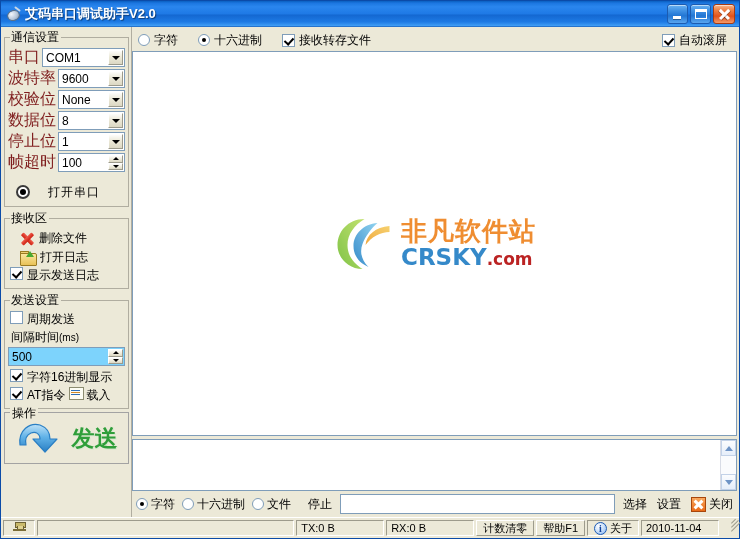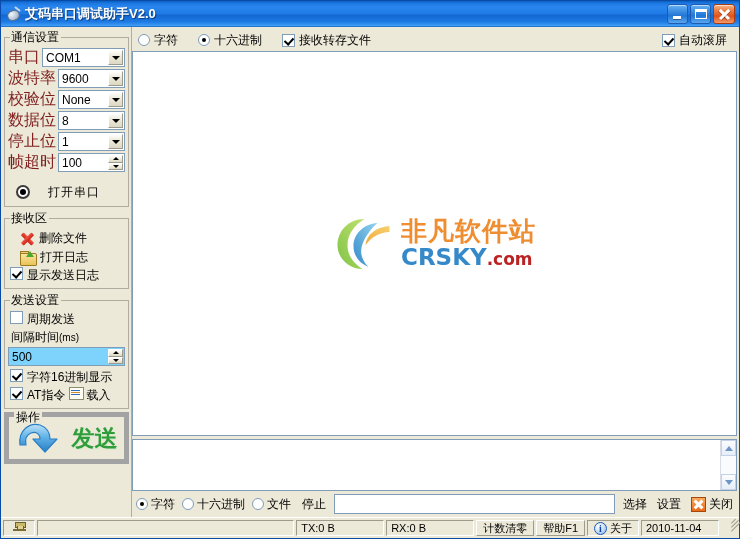--- a/index.html
+++ b/index.html
@@ -376,7 +376,7 @@
   .at-icon .ln.c { top: 7px; }
 
   .ops-box {
-    border: 5px solid #a3a3a3;
+    border: 1px solid #a3a3a3;
     margin: 0;
     padding: 0;
     height: 52px;

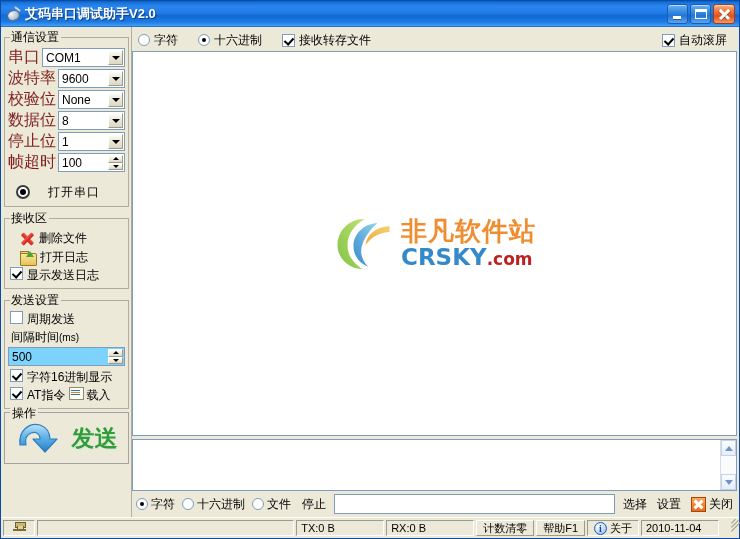--- a/index.html
+++ b/index.html
@@ -551,7 +551,7 @@
   }
   .bt-opt { display: flex; align-items: center; margin-right: 7px; white-space: nowrap; }
   .bt-opt .txt { margin-left: 3px; font-size: 12px; }
-  .stop-lab { font-size: 12px; margin: 0 8px 0 4px; }
+  .stop-lab { font-size: 12px; margin: 0 8px 0 10px; }
   .cmd-input {
     flex: 1 1 auto;
     height: 20px;

